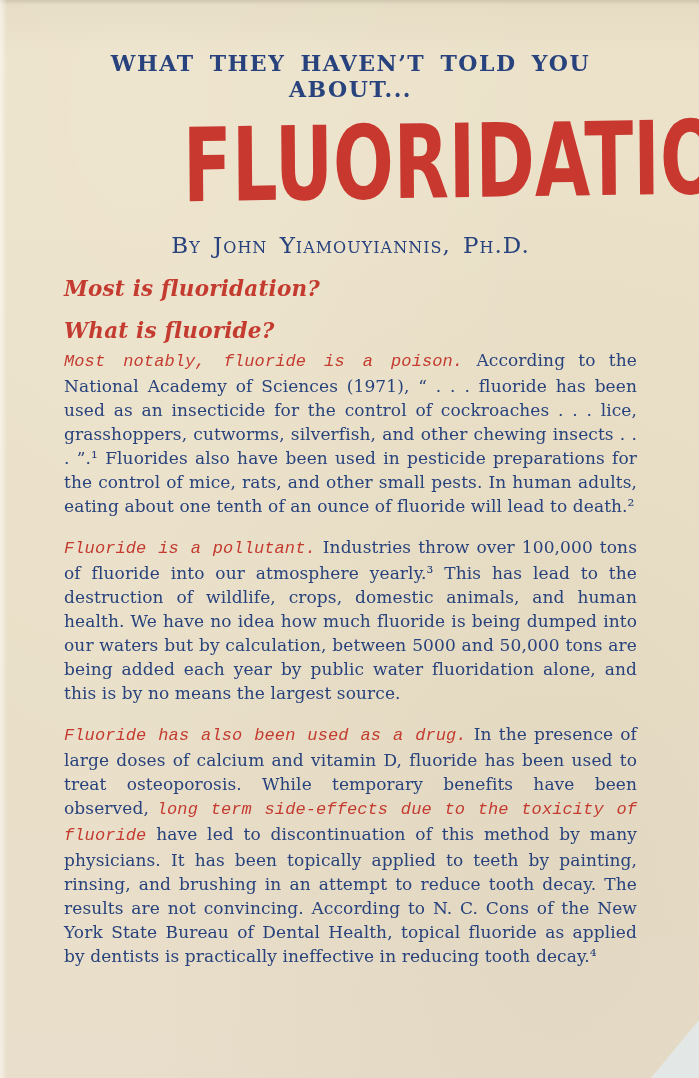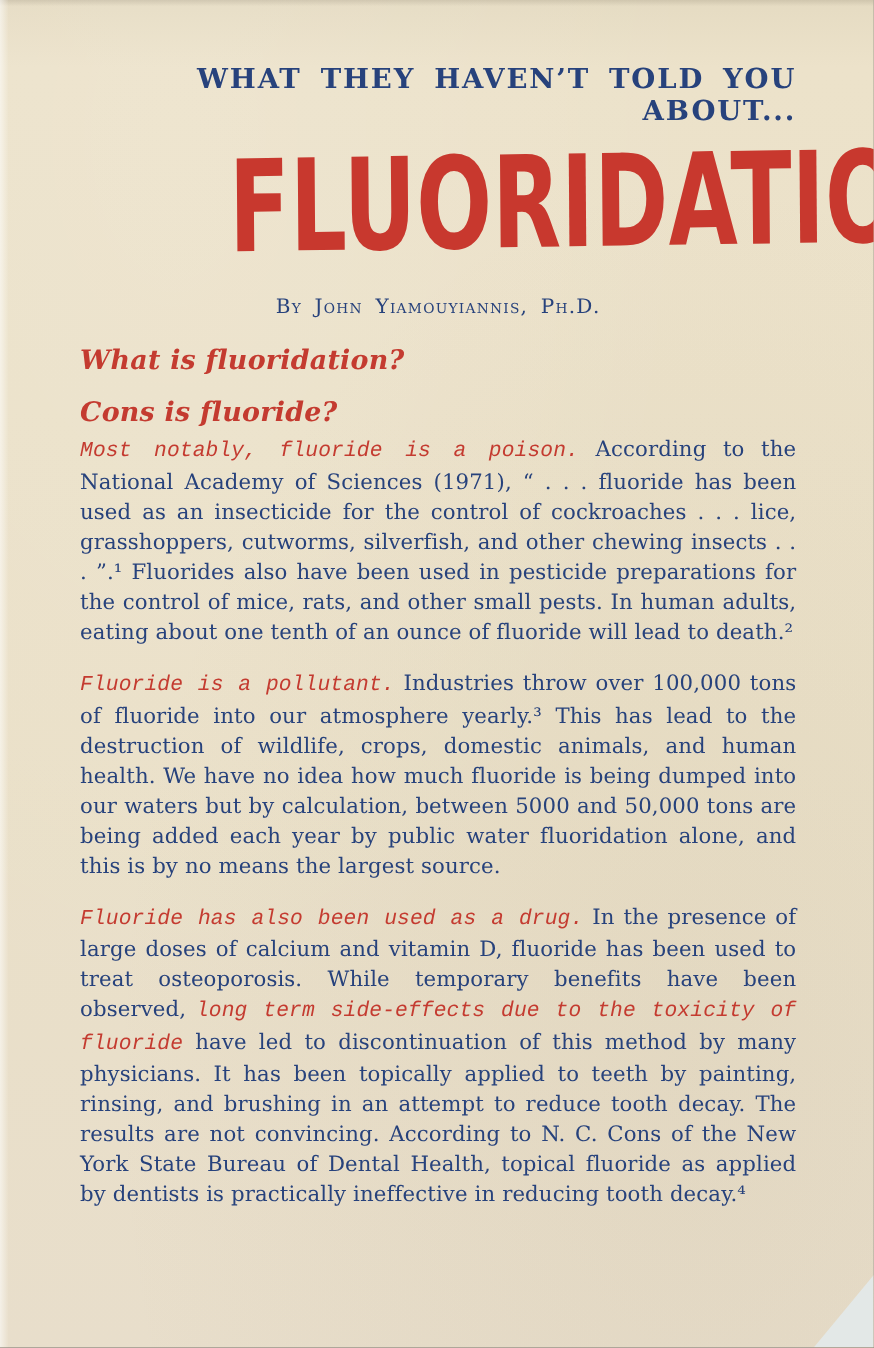--- a/index.html
+++ b/index.html
@@ -24,7 +24,7 @@
   .content{padding:50px 62px 0 64px;}
 
   .kicker{
-    text-align:right;color:#27427c;font-weight:bold;font-size:22px;line-height:26px;
+    text-align:center;color:#27427c;font-weight:bold;font-size:22px;line-height:26px;
     letter-spacing:1.5px;word-spacing:6px;
   }
   .title-wrap{margin-top:14px;height:92px;text-align:center;}

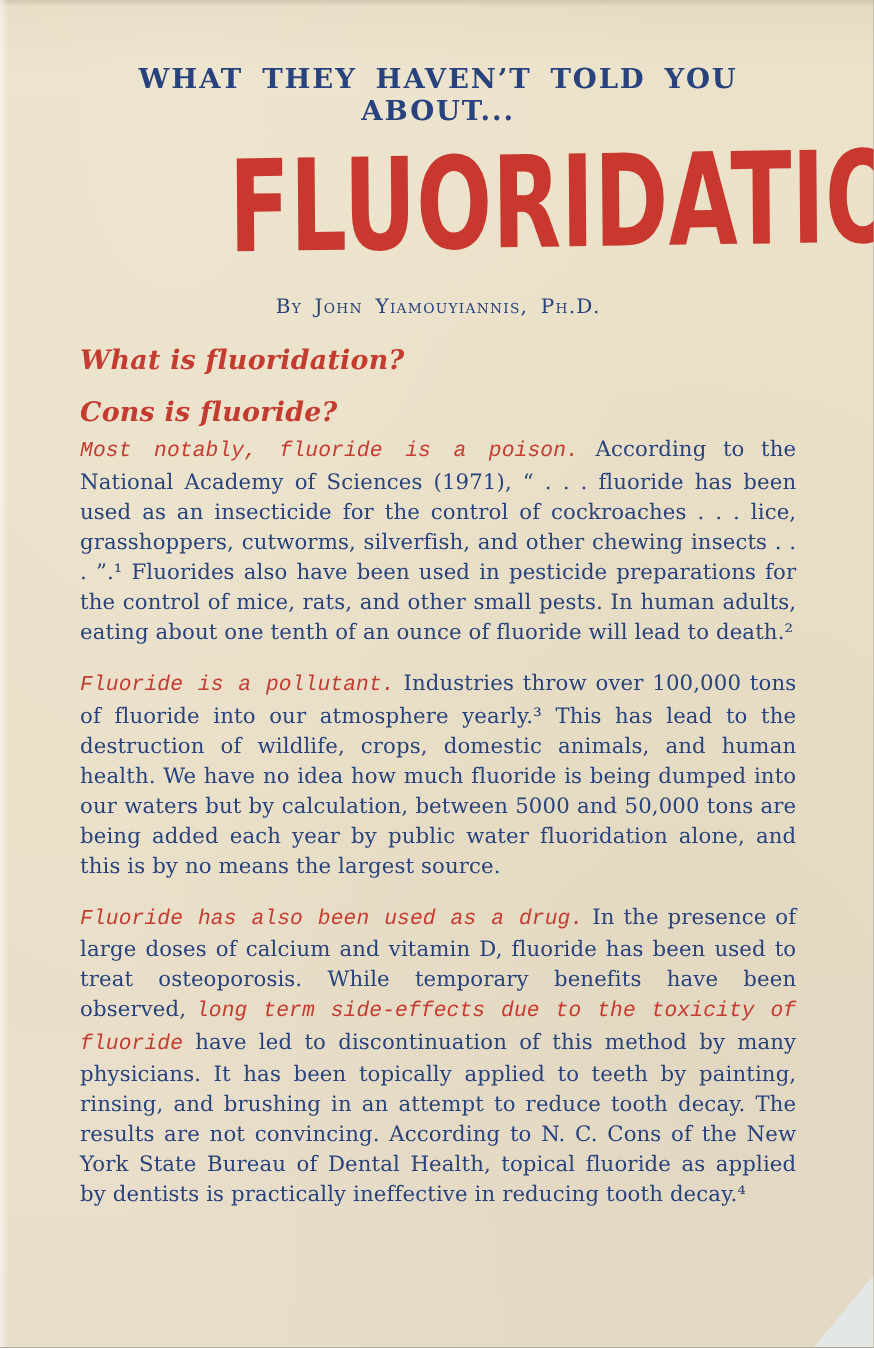--- a/index.html
+++ b/index.html
@@ -40,7 +40,7 @@
   }
   .byline{
     margin-top:12px;text-align:center;color:#27427c;
-    font-variant:small-caps;font-size:16px;line-height:30px;letter-spacing:1px;word-spacing:4px;
+    font-variant:small-caps;font-size:23px;line-height:30px;letter-spacing:1px;word-spacing:4px;
   }
   .q-heading{
     margin:16px 0 4px;color:#c43b30;font-style:italic;font-weight:bold;

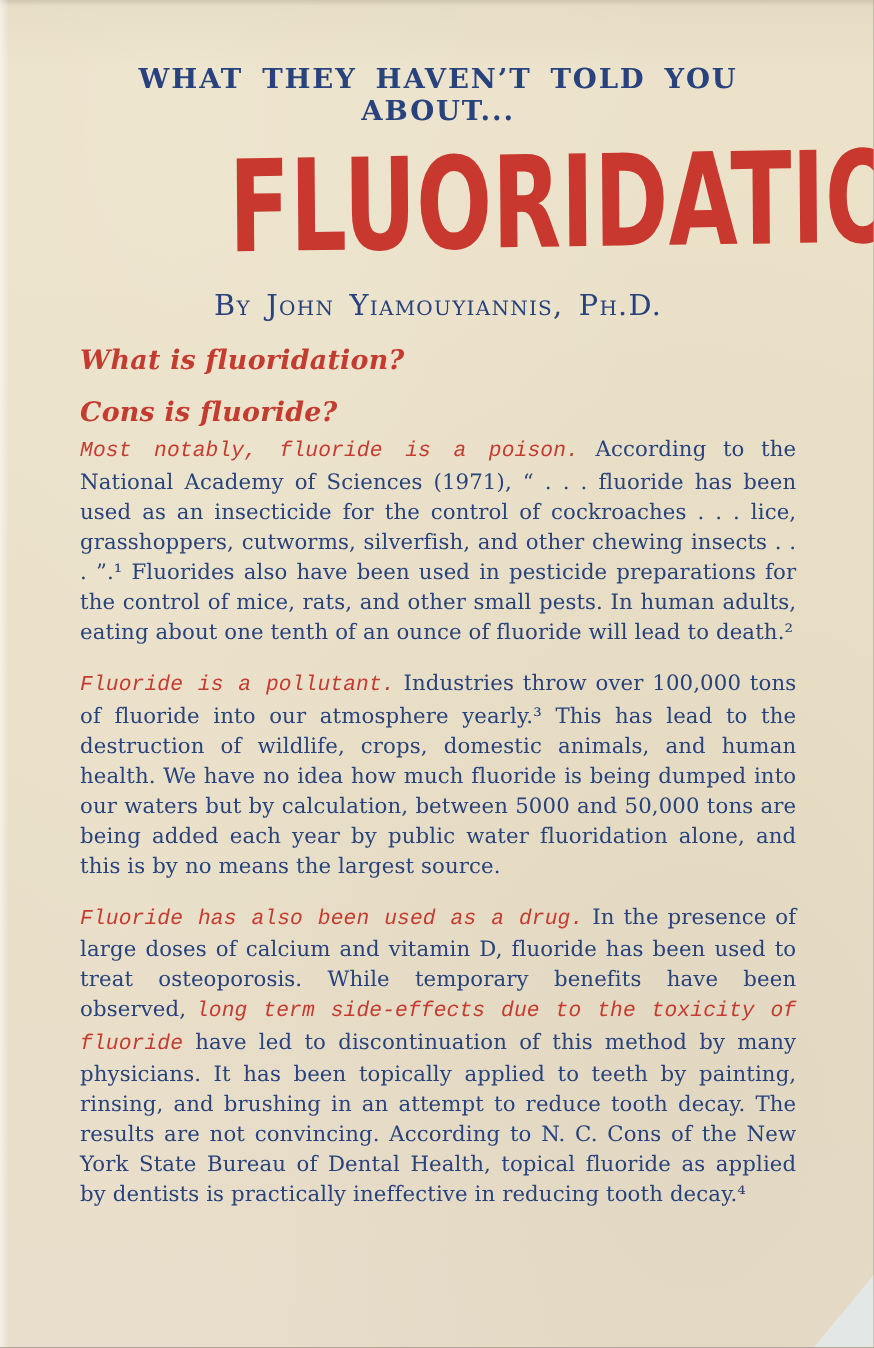--- a/index.html
+++ b/index.html
@@ -72,7 +72,7 @@
 
     <div class="byline">By John Yiamouyiannis, Ph.D.</div>
 
-    <h3 class="q-heading">What is fluoridation?</h3>
+    <h3 class="q-heading">Most is fluoridation?</h3>
 
     <h3 class="q-heading">Cons is fluoride?</h3>
 

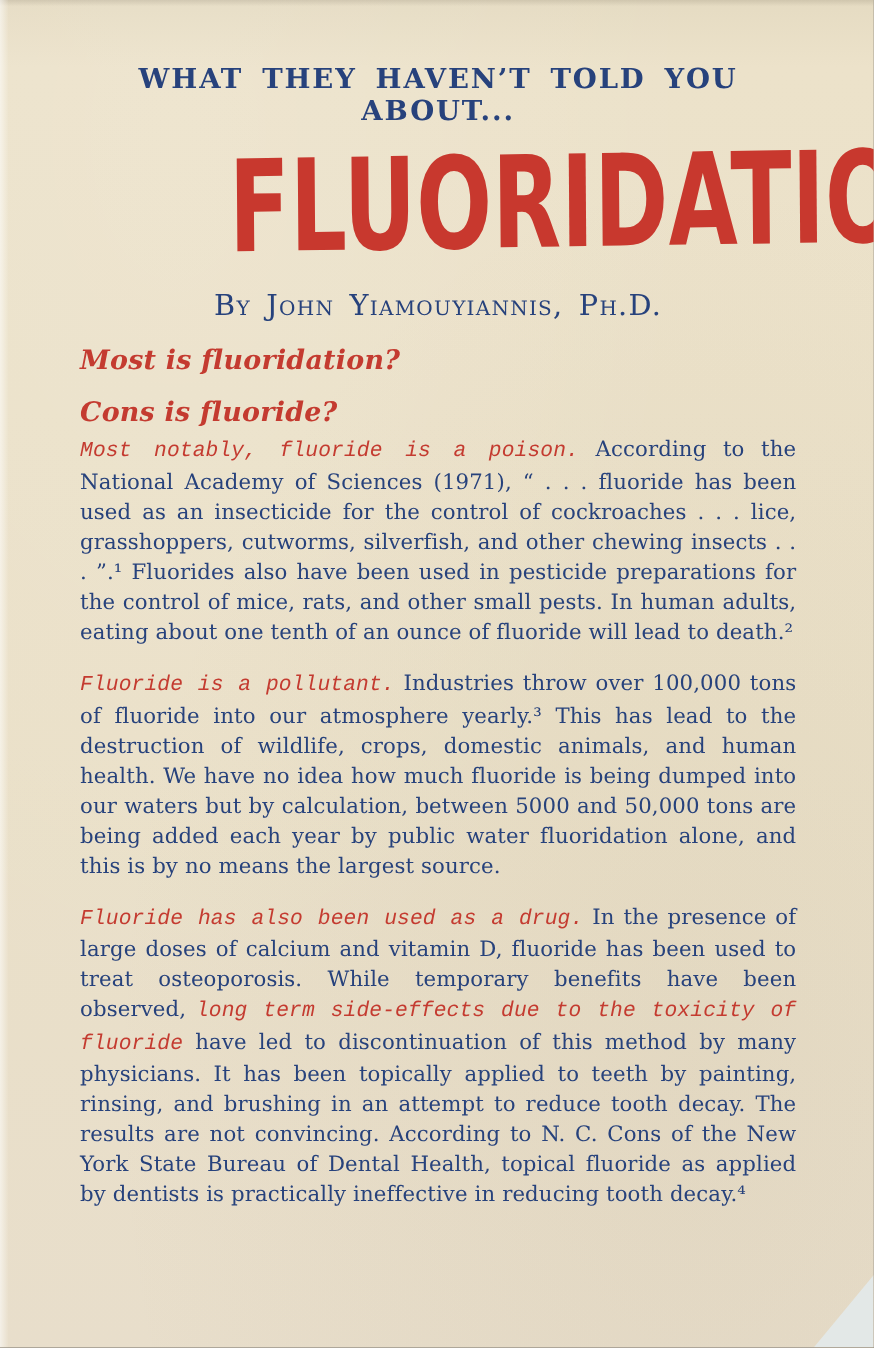--- a/index.html
+++ b/index.html
@@ -74,7 +74,7 @@
 
     <h3 class="q-heading">Most is fluoridation?</h3>
 
-    <h3 class="q-heading">Cons is fluoride?</h3>
+    <h3 class="q-heading">What is fluoride?</h3>
 
     <p class="body"><span class="lead">Most notably, fluoride is a poison.</span><span> According to the National Academy of Sciences (1971), “ . . . fluoride has been used as an insecticide for the control of cockroaches . . . lice, grasshoppers, cutworms, silverfish, and other chewing insects . . . ”.¹ Fluorides also have been used in pesticide preparations for the control of mice, rats, and other small pests. In human adults, eating about one tenth of an ounce of fluoride will lead to death.²</span></p>
 

